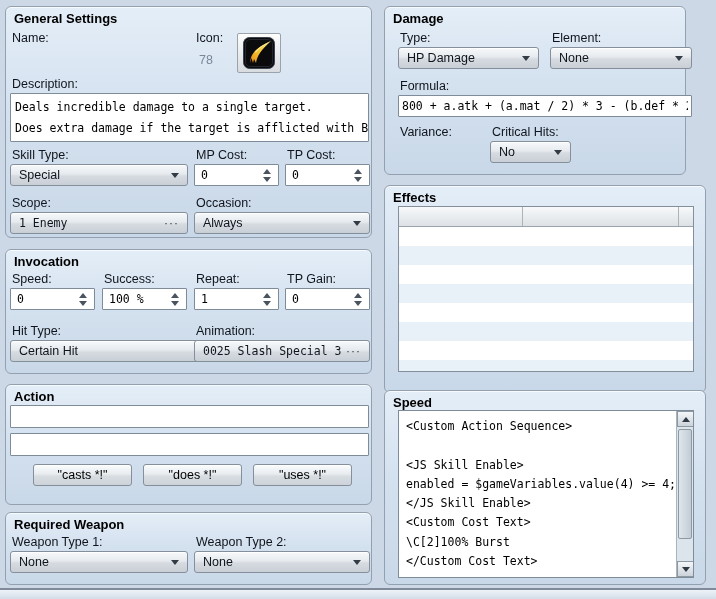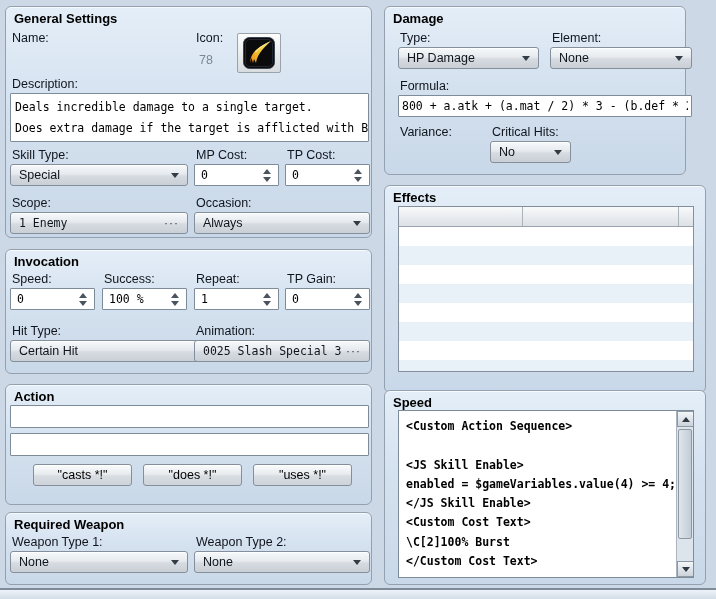--- a/index.html
+++ b/index.html
@@ -76,7 +76,7 @@
   .th { font-size:12.5px; color:#10151d; padding:18px 0 0 13px; border-right:1px solid #aab2ba; }
   .tbody { flex:1; background:repeating-linear-gradient(180deg,#ffffff 0 19px,#e9f1f8 19px 38px); }
   
-  .notebox { position:absolute; background:#fff; border:1px solid #7e8b99; overflow:hidden;font-weight:bold; }
+  .notebox { position:absolute; background:#fff; border:1px solid #7e8b99; overflow:hidden; }
   .notebox pre { position:absolute; left:7px; top:6px; font-size:11.5px; line-height:19.3px; color:#000; }
   .vsb { position:absolute; top:0; right:0; bottom:0; width:17px; background:#dce4ec; border-left:1px solid #aab4be; }
   .sbbtn {

